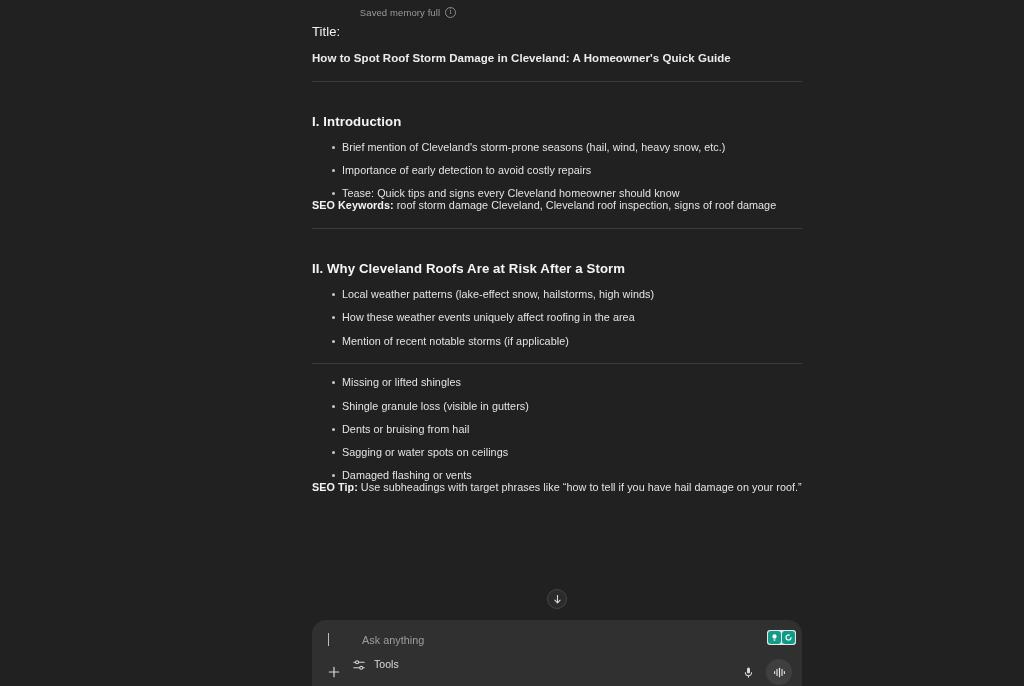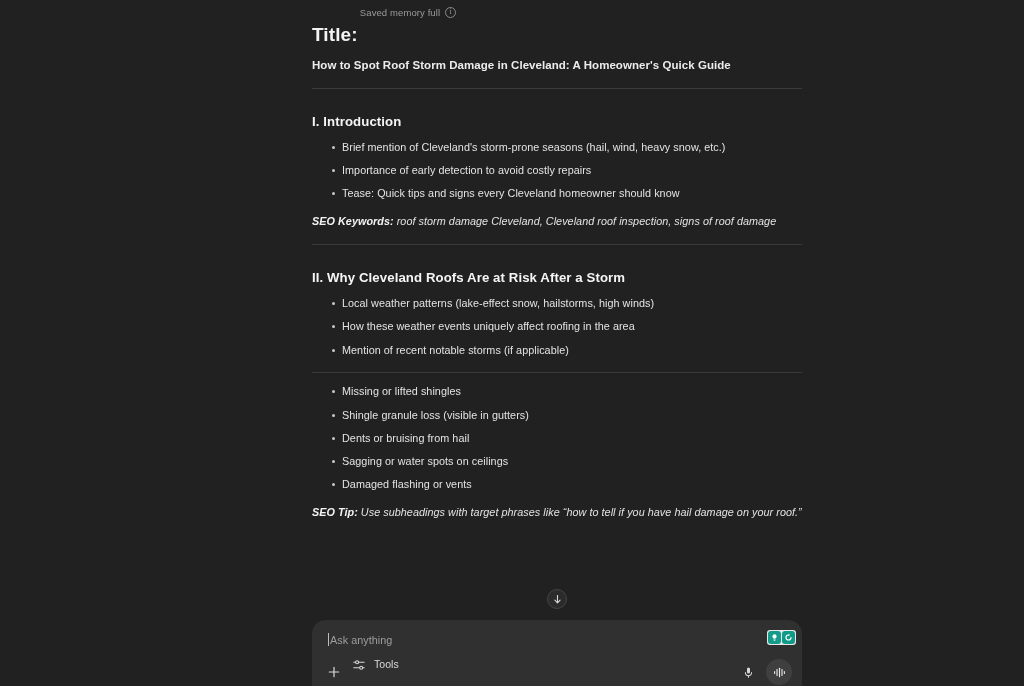--- a/index.html
+++ b/index.html
@@ -64,8 +64,8 @@
   }
 
   .label-strong {
-    font-size: 19px;
-    font-weight: bold;
+    font-size: 13px;
+    font-weight: normal;
     color: #f3f3f3;
     letter-spacing: .1px;
   }

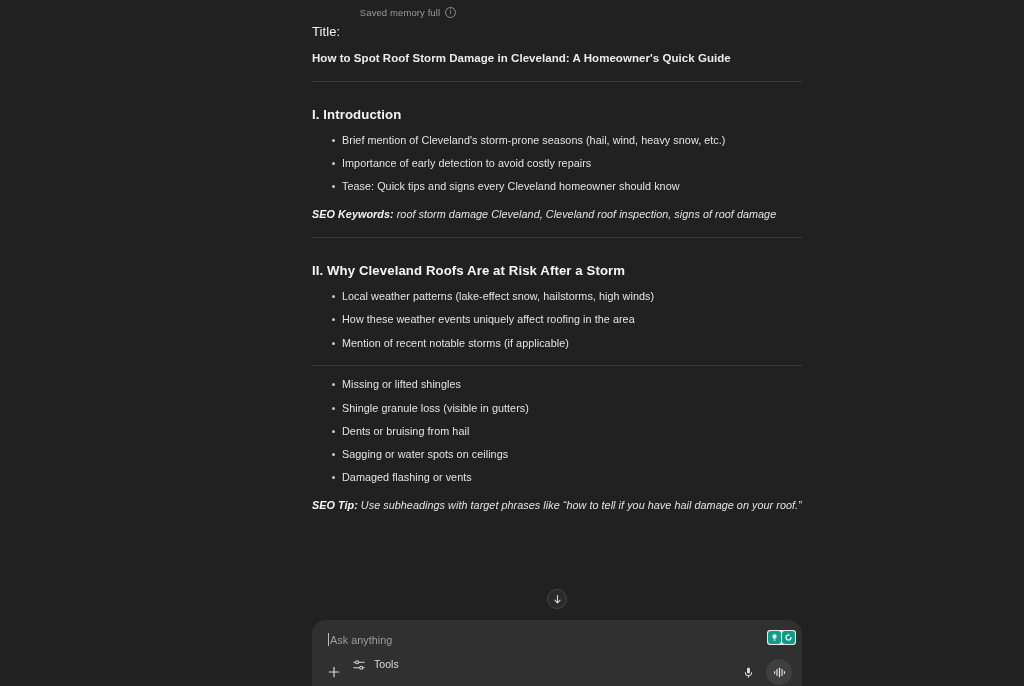--- a/index.html
+++ b/index.html
@@ -89,7 +89,7 @@
     font-size: 13.2px;
     font-weight: bold;
     color: #f5f5f5;
-    margin-top: 25px;
+    margin-top: 32px;
     letter-spacing: .1px;
   }
 

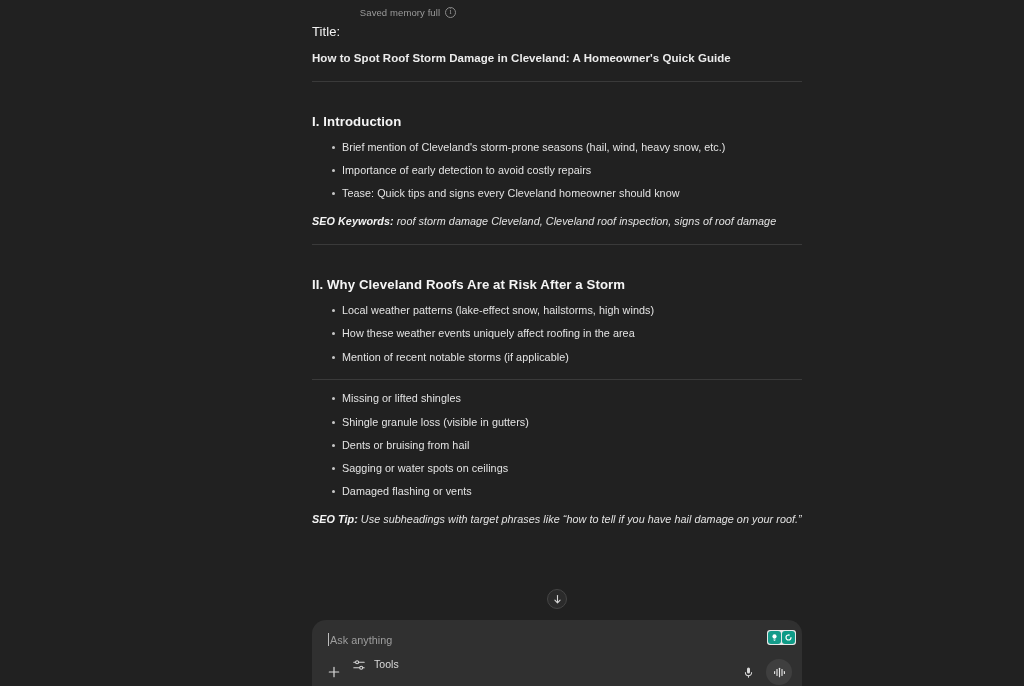--- a/index.html
+++ b/index.html
@@ -121,9 +121,7 @@
   p.seo-line {
     font-size: 10.8px;
     color: #e3e3e3;
-    margin-top: 16px;
-    letter-spacing: .05px;
-    font-style: italic;
+    letter-spacing: .05px;
   }
   p.seo-line .seo-label {
     font-weight: bold;

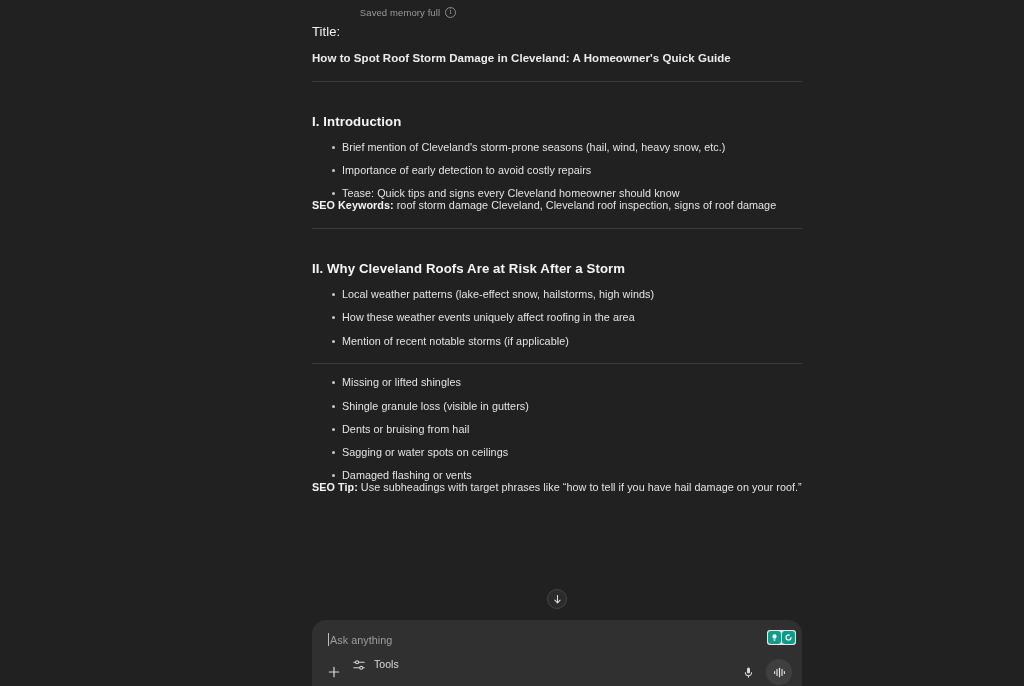--- a/index.html
+++ b/index.html
@@ -182,6 +182,7 @@
     font-size: 10.8px;
     color: #9e9e9e;
     letter-spacing: .05px;
+    padding-left: 32px;
   }
 
   .ext-badges {

